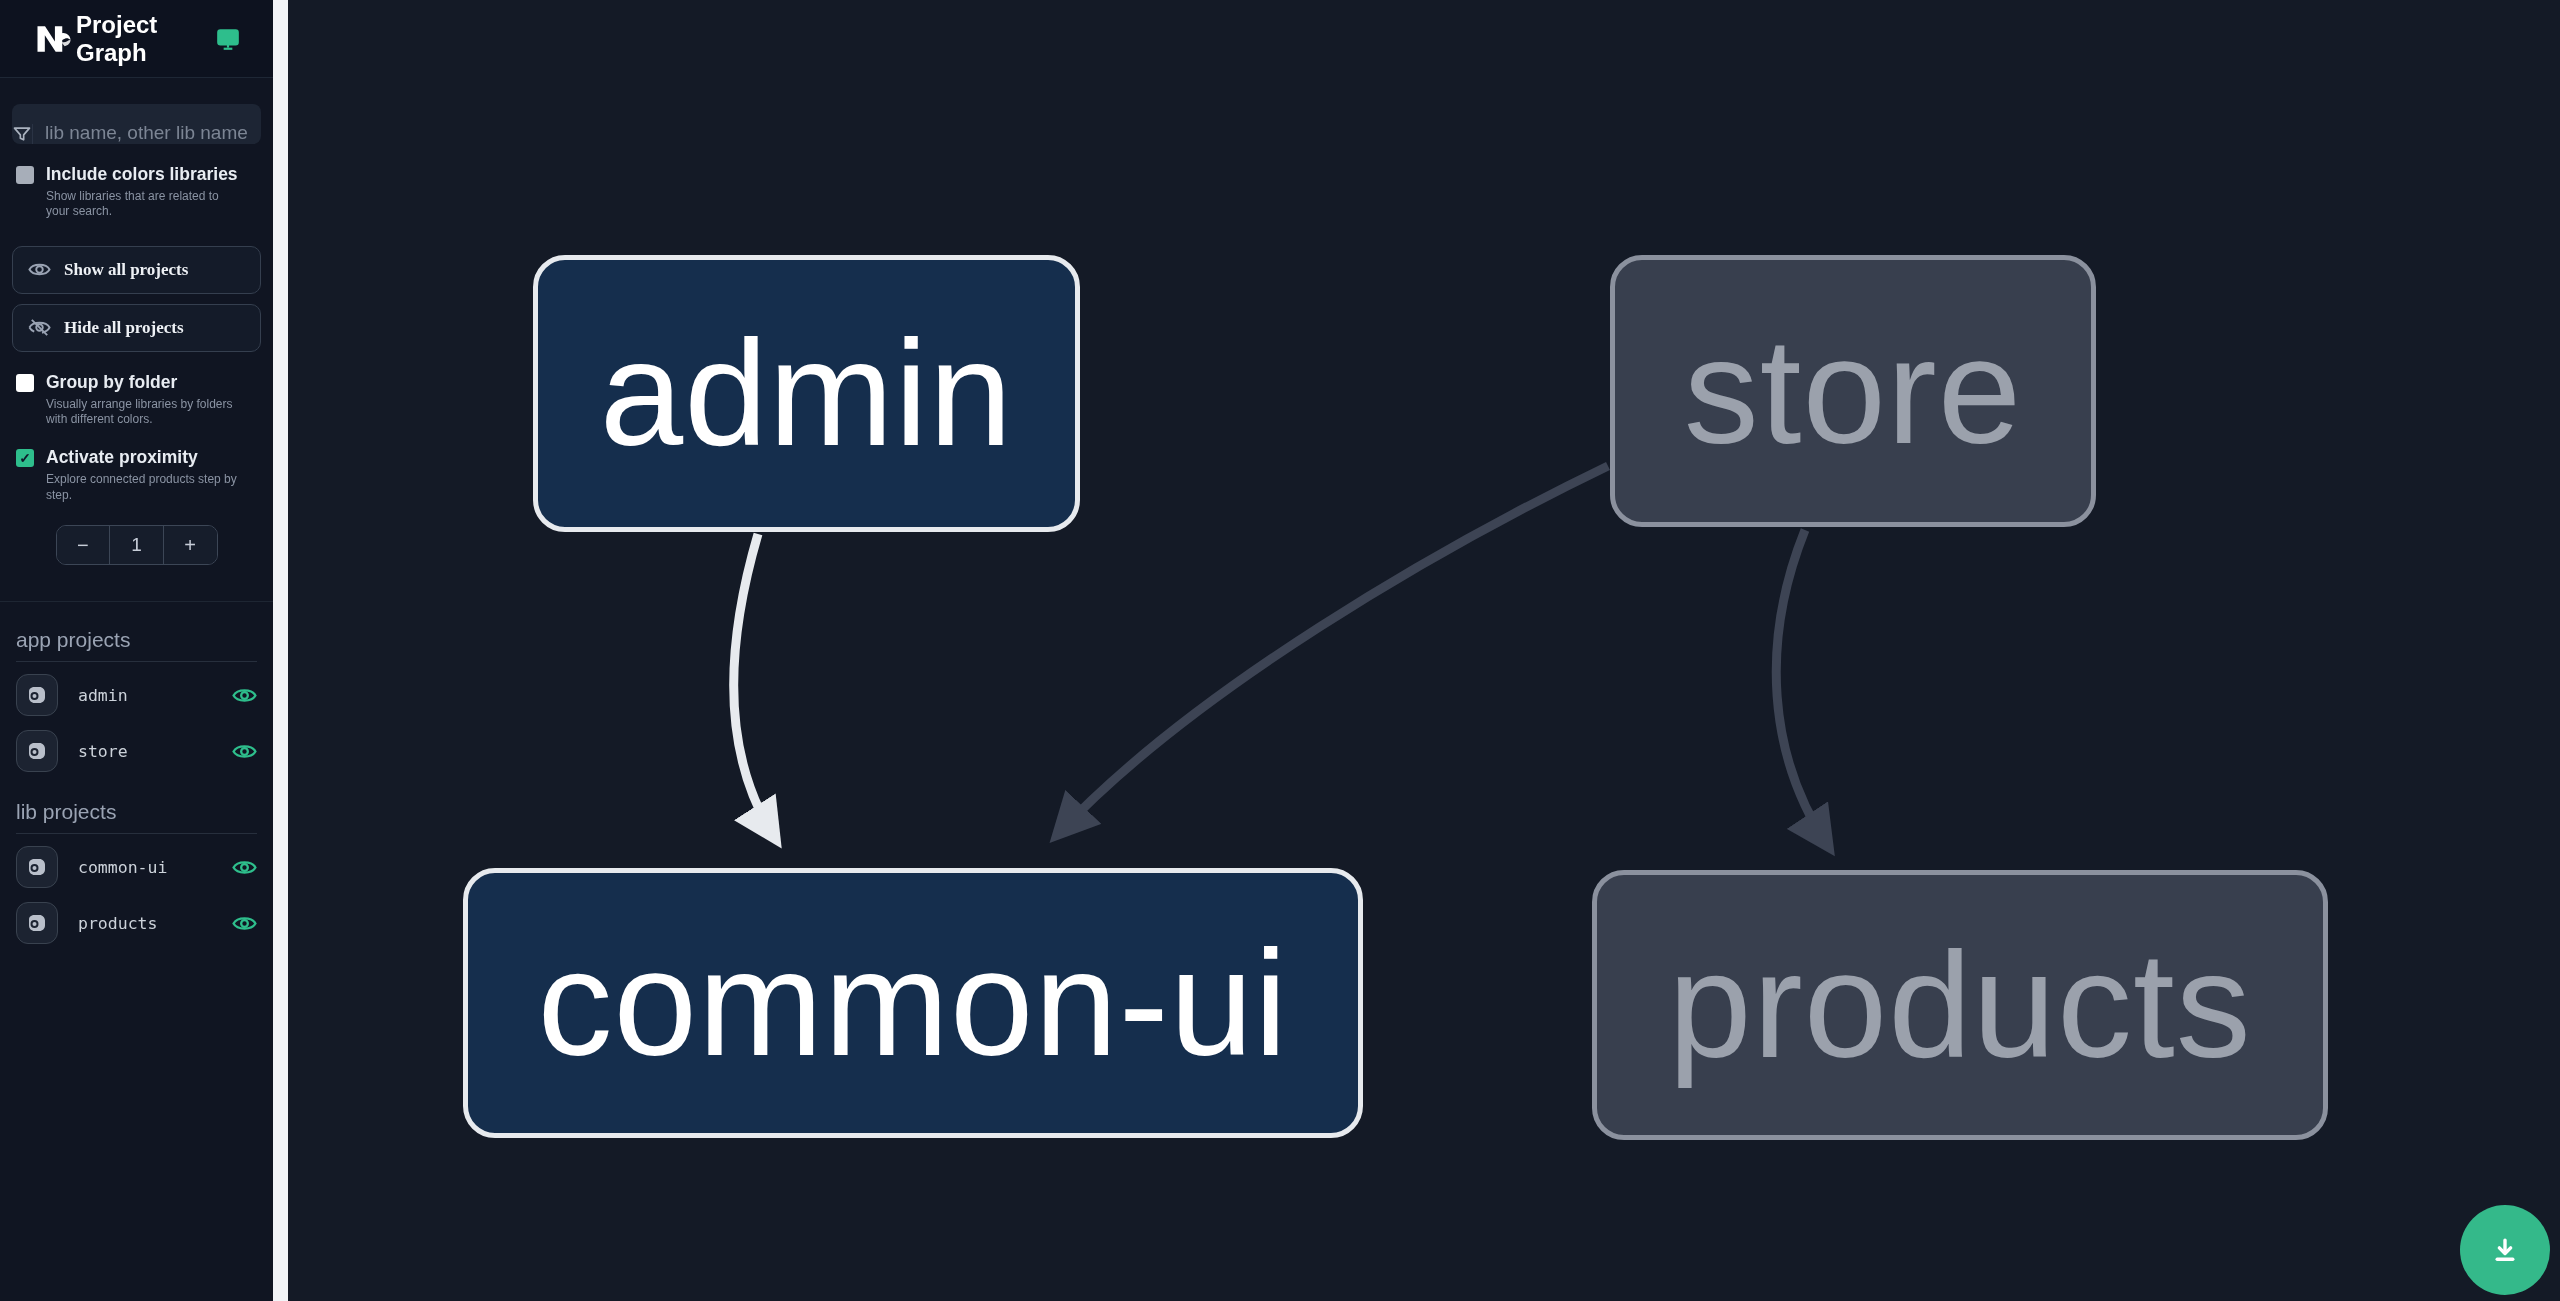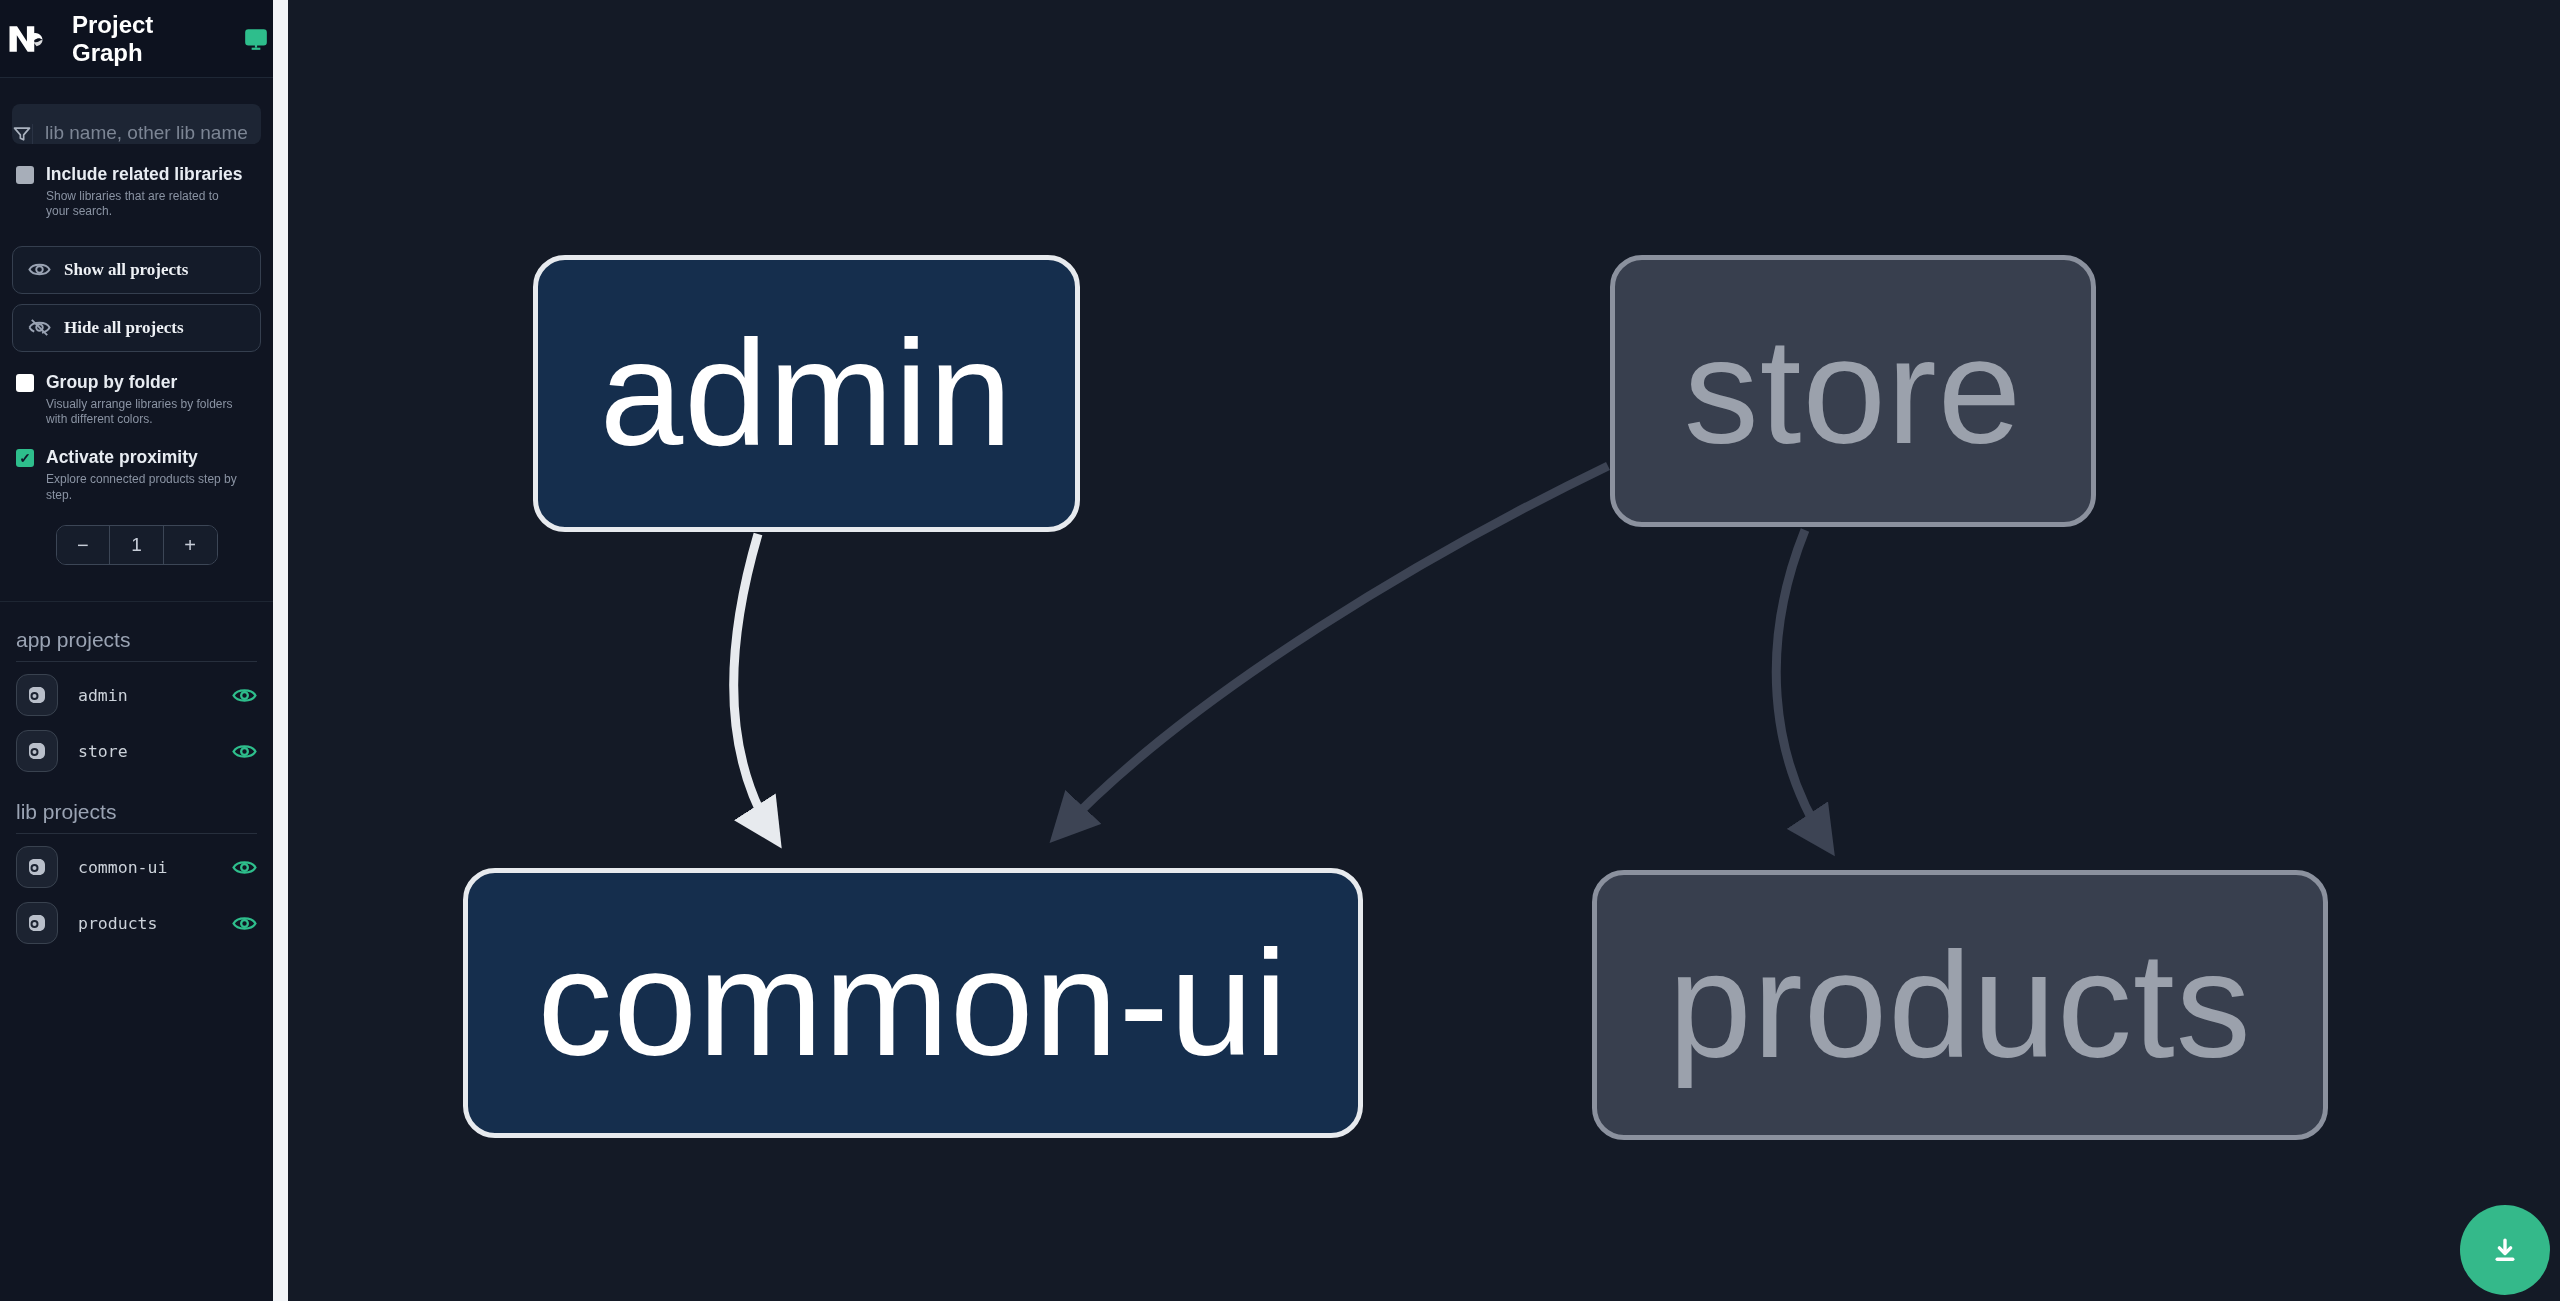--- a/index.html
+++ b/index.html
@@ -17,8 +17,8 @@
     flex: 0 0 273px; overflow: hidden; position: relative;
   }
   .sb-header {
-    height: 78px; display: flex; align-items: center; gap: 24px;
-    padding: 0 4px; background: #0d121f; border-bottom: 1px solid #1e2735;
+    height: 78px; display: flex; align-items: center; gap: 0;
+    padding: 0 32px; background: #0d121f; border-bottom: 1px solid #1e2735;
   }
   .sb-title { font-size: 24px; font-weight: bold; color: #ffffff; flex: 1; }
   .monitor-btn { background: none; border: none; cursor: pointer; display: flex; }

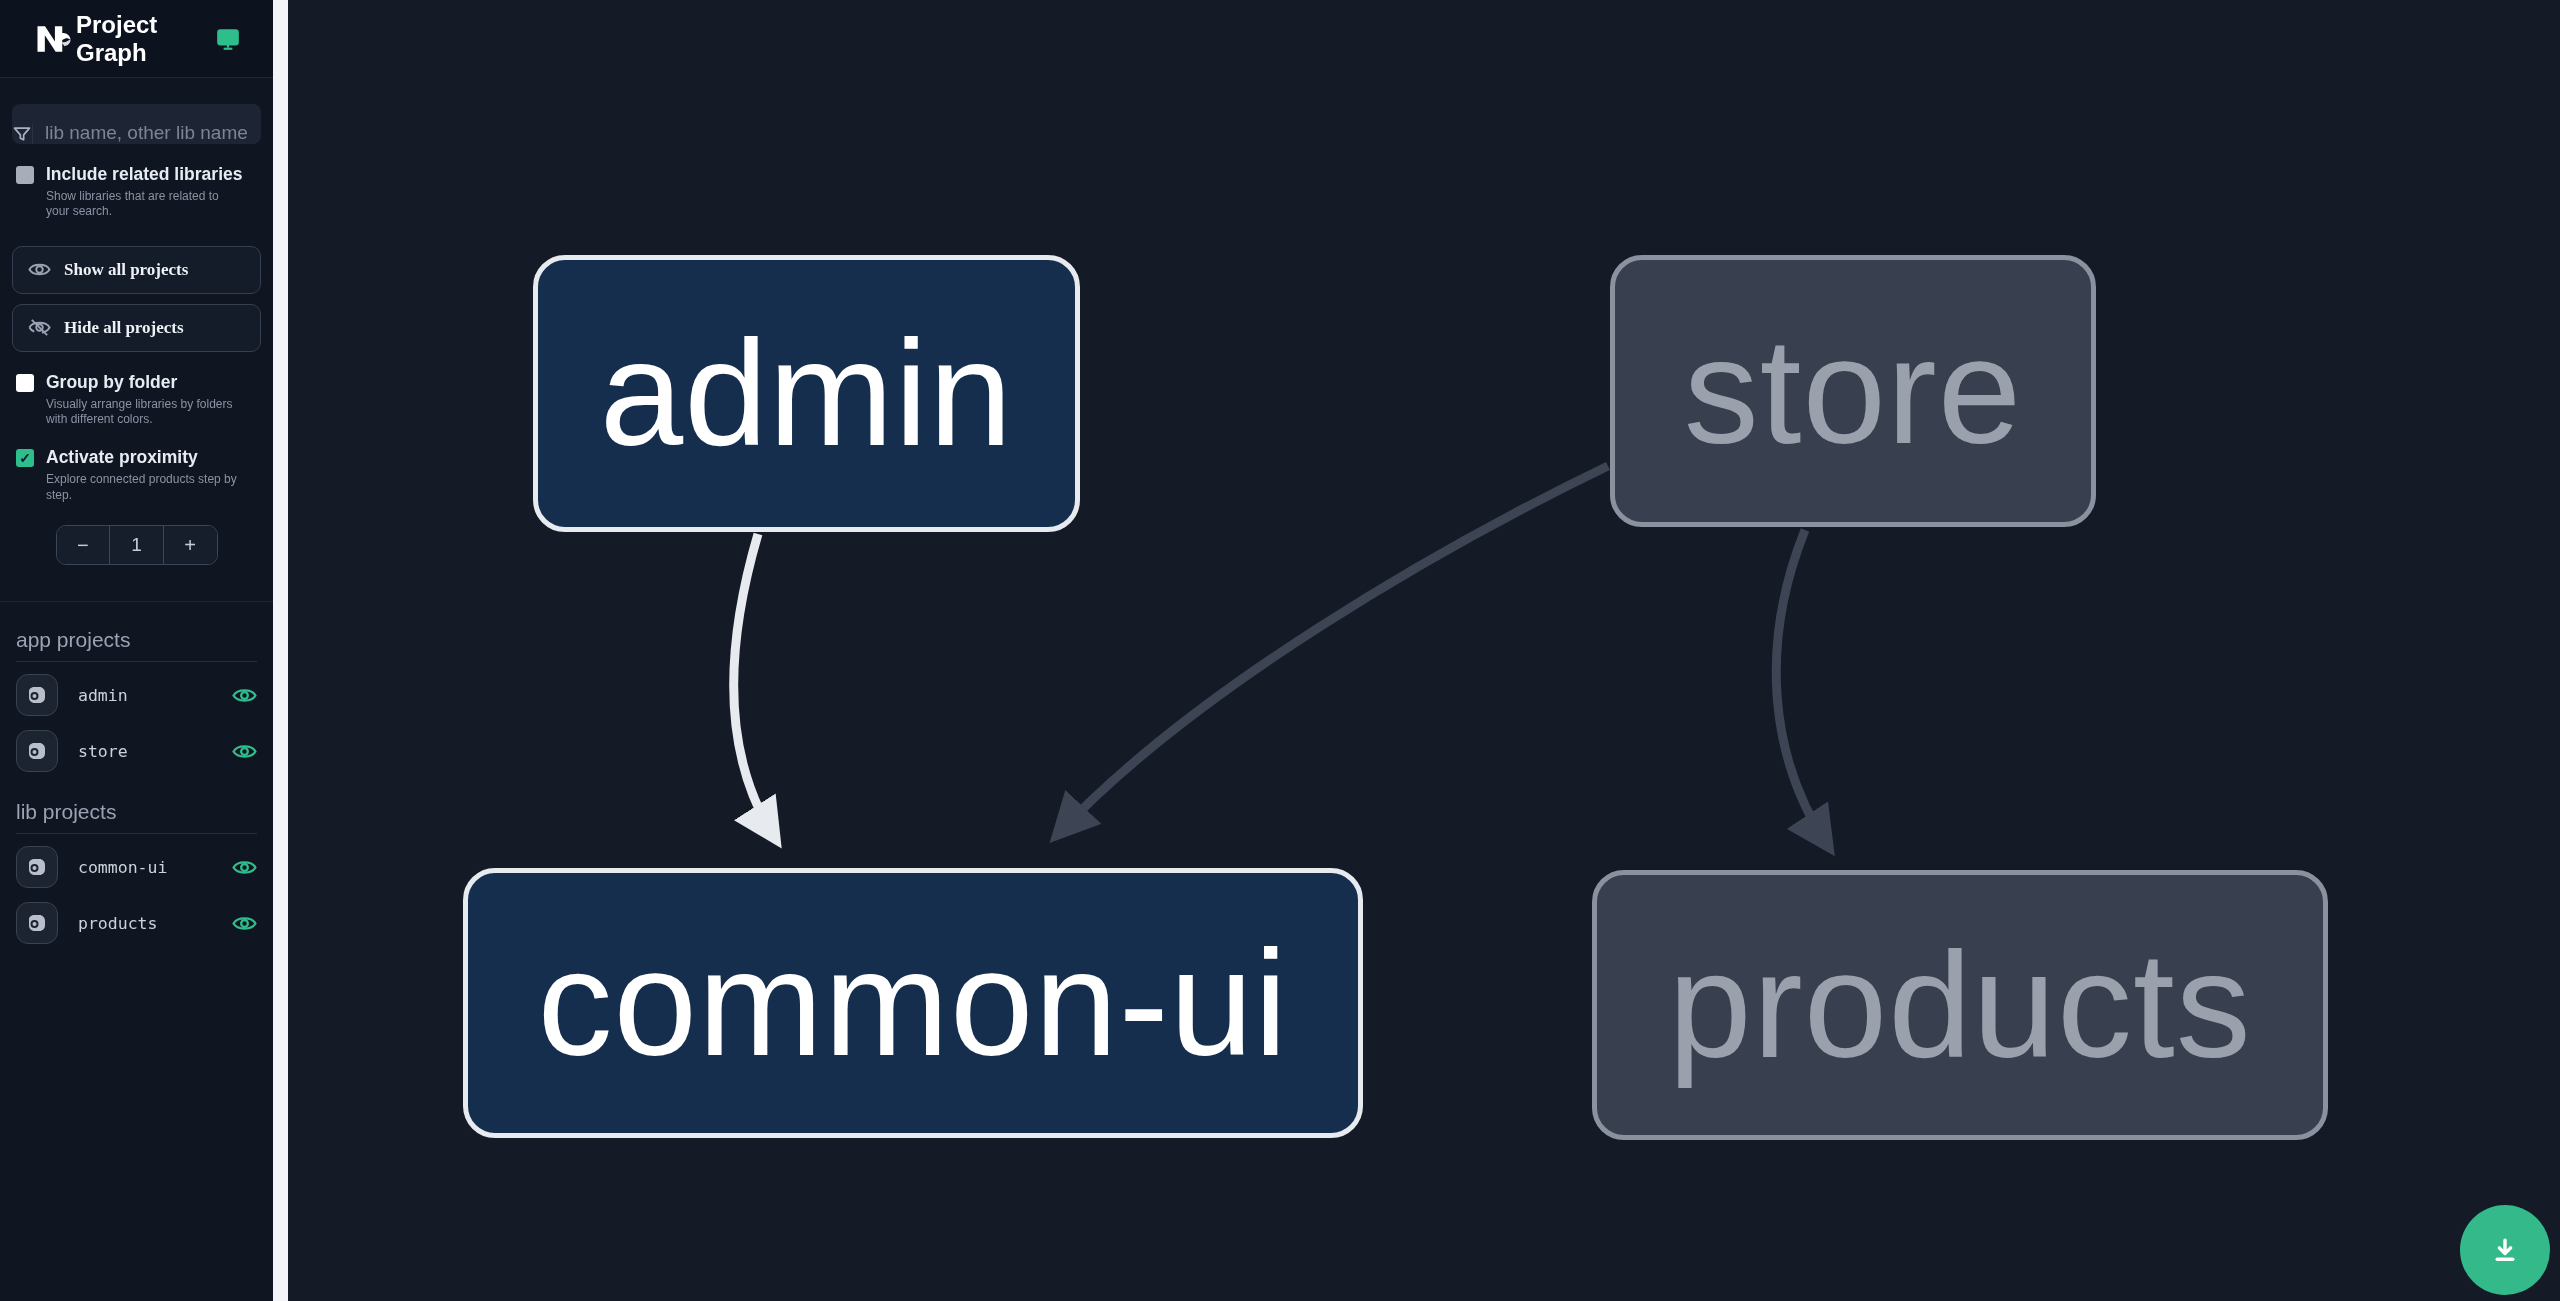--- a/index.html
+++ b/index.html
@@ -156,7 +156,7 @@
     <div class="opt-row">
       <span class="checkbox cb-gray"></span>
       <div>
-        <div class="opt-label">Include related libraries</div>
+        <div class="opt-label">Include colors libraries</div>
         <div class="opt-desc">Show libraries that are related to your search.</div>
       </div>
     </div>

